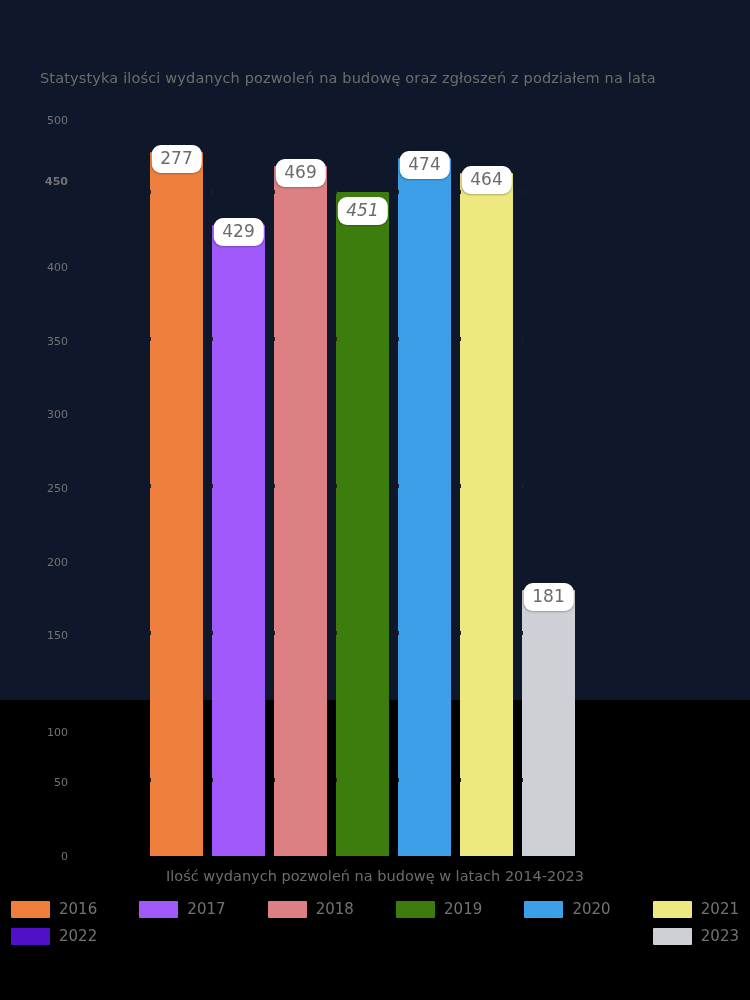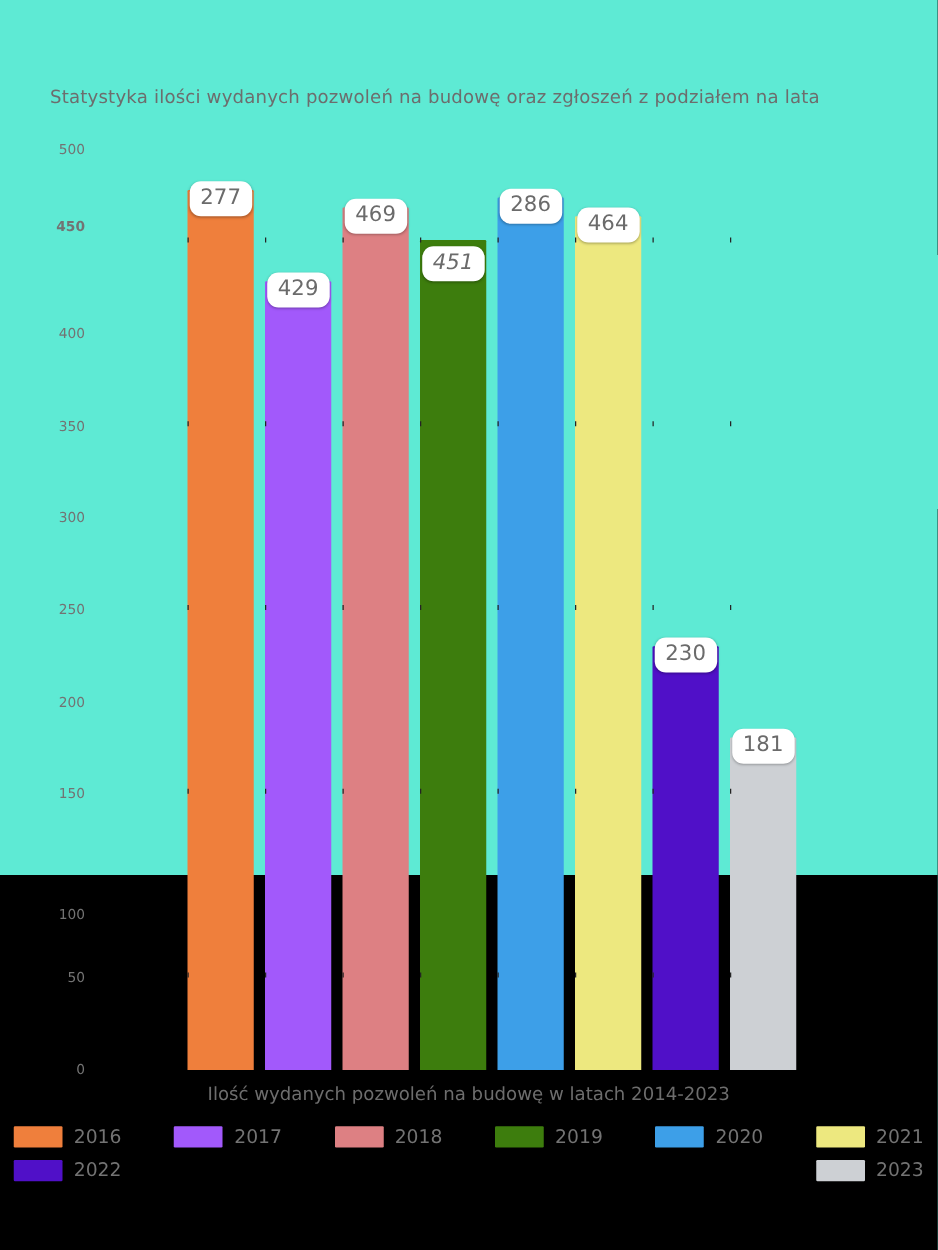--- a/index.html
+++ b/index.html
@@ -21,7 +21,7 @@
     left: 0; top: 0;
     width: 750px;
     height: 700px;
-    background: #5eead4;
+    background: #0f172a;
   }
 
   

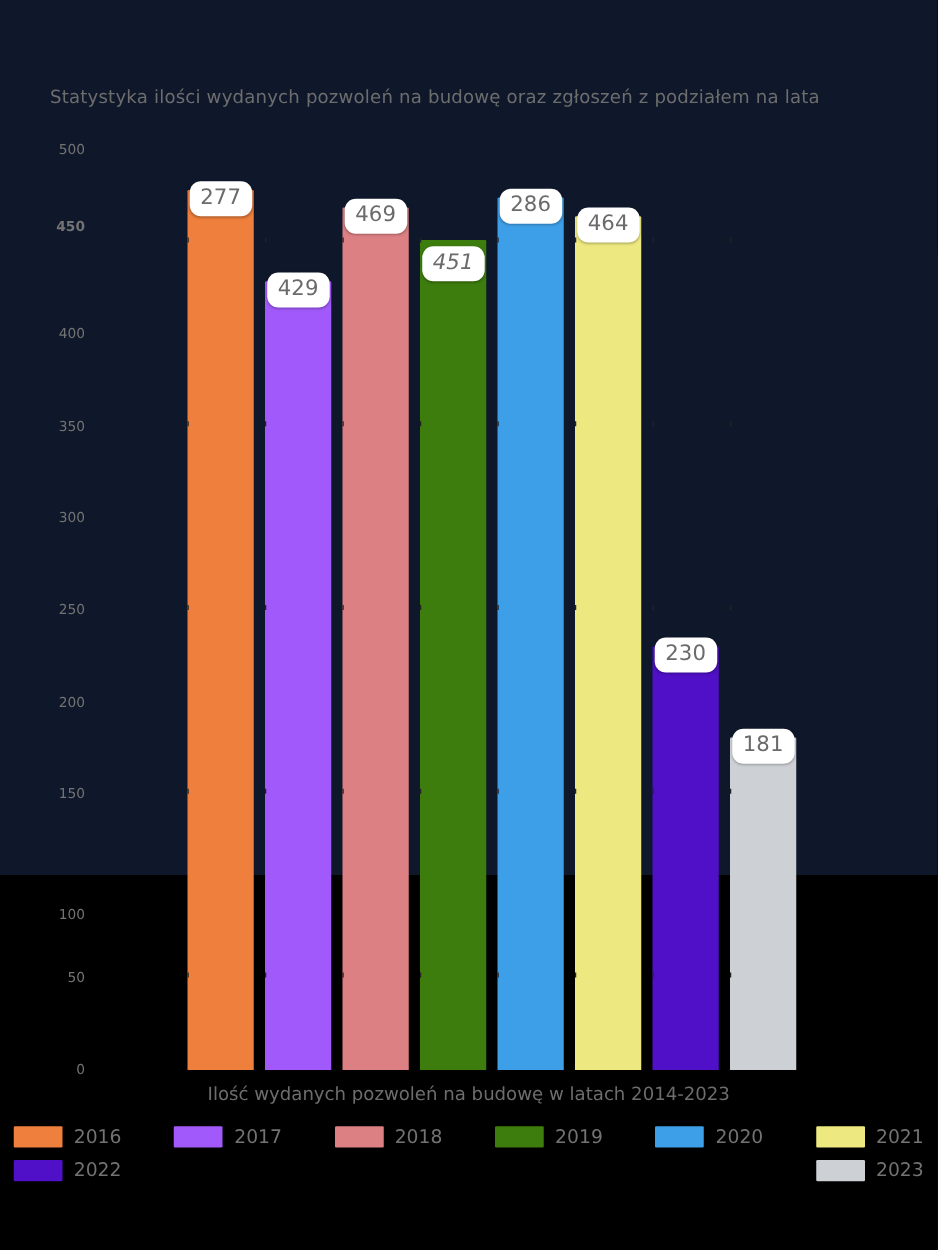--- a/index.html
+++ b/index.html
@@ -210,7 +210,7 @@
           <div class="bar-tick" style="bottom: 368px;"></div>
           <div class="bar-tick" style="bottom: 515.2px;"></div>
           <div class="bar-tick" style="bottom: 662.4px;"></div>
-          <div class="value-box" style="bottom: 676.728px;">286</div>
+          <div class="value-box" style="bottom: 676.728px;">474</div>
         </div>
         <div class="bar-slot">
           <div class="bar" style="height: 683.008px; background: rgb(237, 232, 127);"></div>

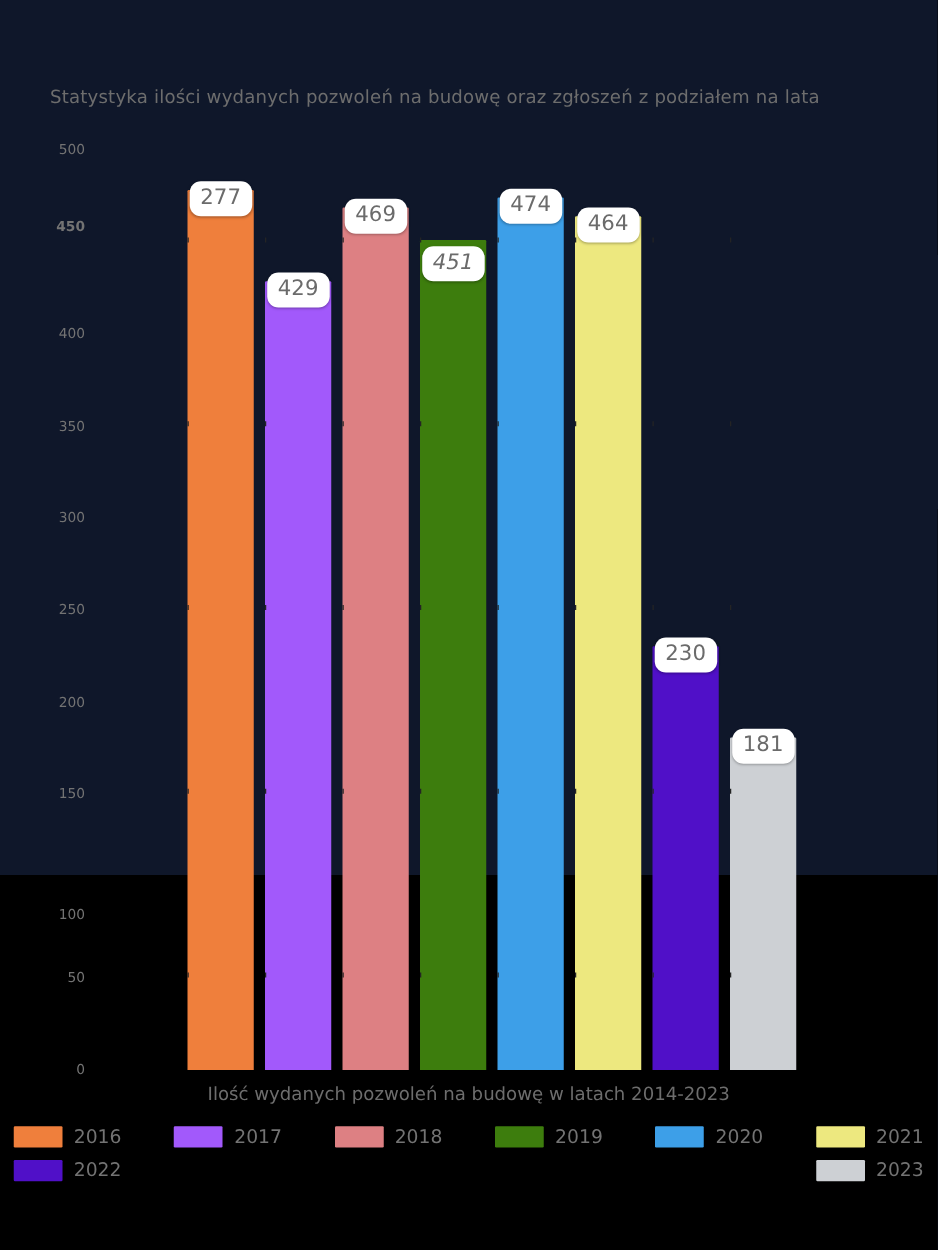--- a/index.html
+++ b/index.html
@@ -222,15 +222,6 @@
           <div class="value-box" style="bottom: 662.008px;">464</div>
         </div>
         <div class="bar-slot">
-          <div class="bar" style="height: 338.56px; background: rgb(80, 16, 200);"></div>
-          <div class="bar-tick" style="bottom: 73.6px;"></div>
-          <div class="bar-tick" style="bottom: 220.8px;"></div>
-          <div class="bar-tick" style="bottom: 368px;"></div>
-          <div class="bar-tick" style="bottom: 515.2px;"></div>
-          <div class="bar-tick" style="bottom: 662.4px;"></div>
-          <div class="value-box" style="bottom: 317.56px;">230</div>
-        </div>
-        <div class="bar-slot">
           <div class="bar" style="height: 266.432px; background: rgb(205, 208, 212);"></div>
           <div class="bar-tick" style="bottom: 73.6px;"></div>
           <div class="bar-tick" style="bottom: 220.8px;"></div>

